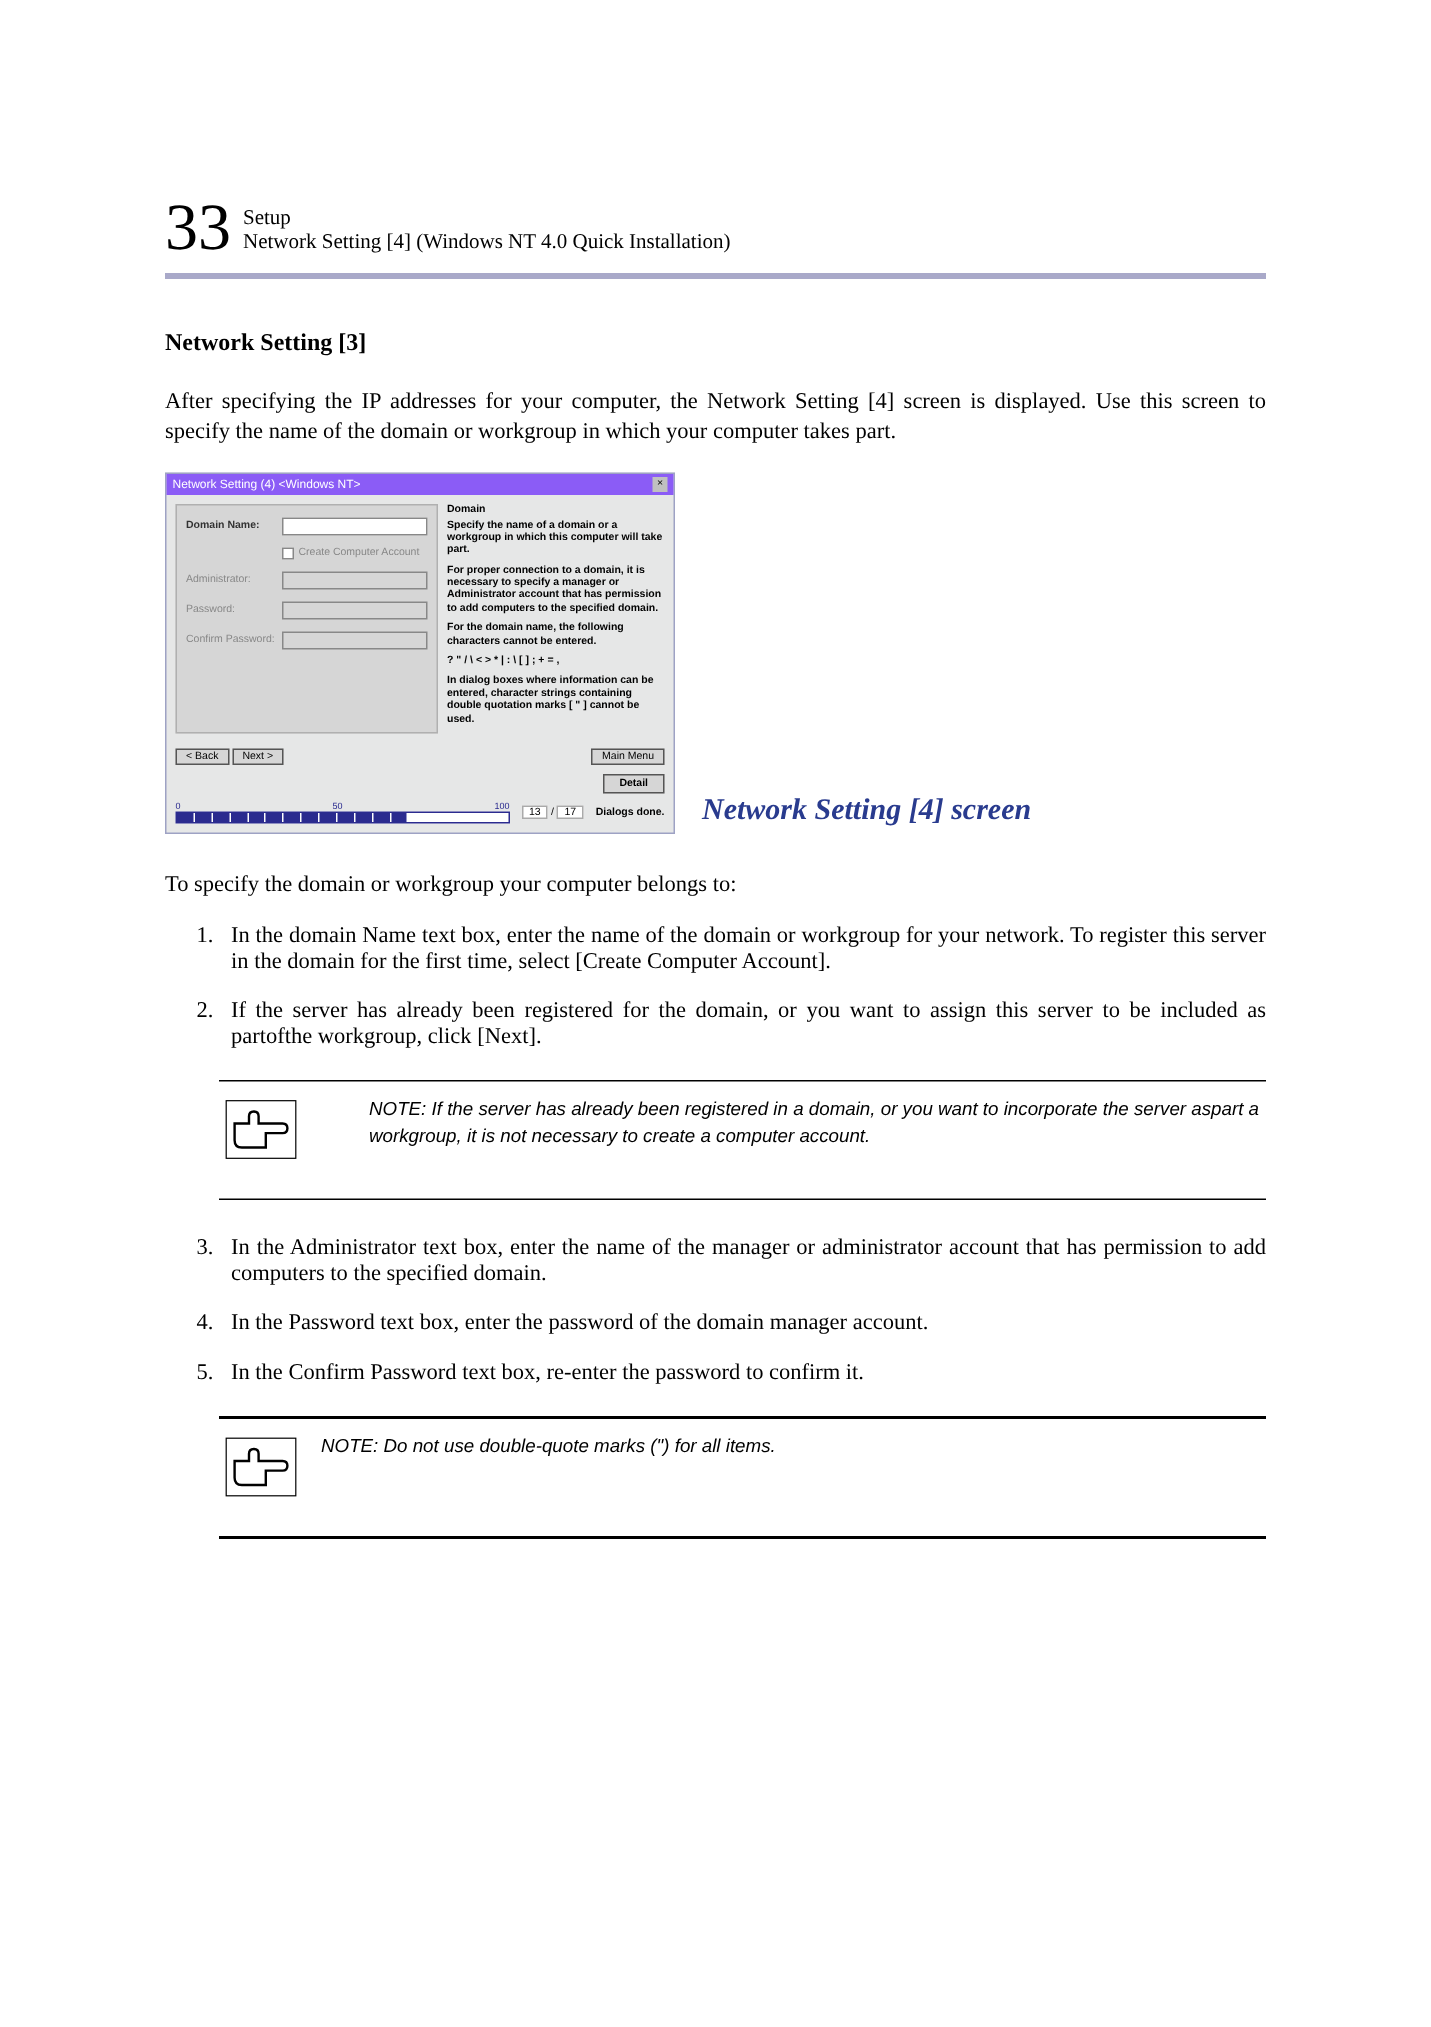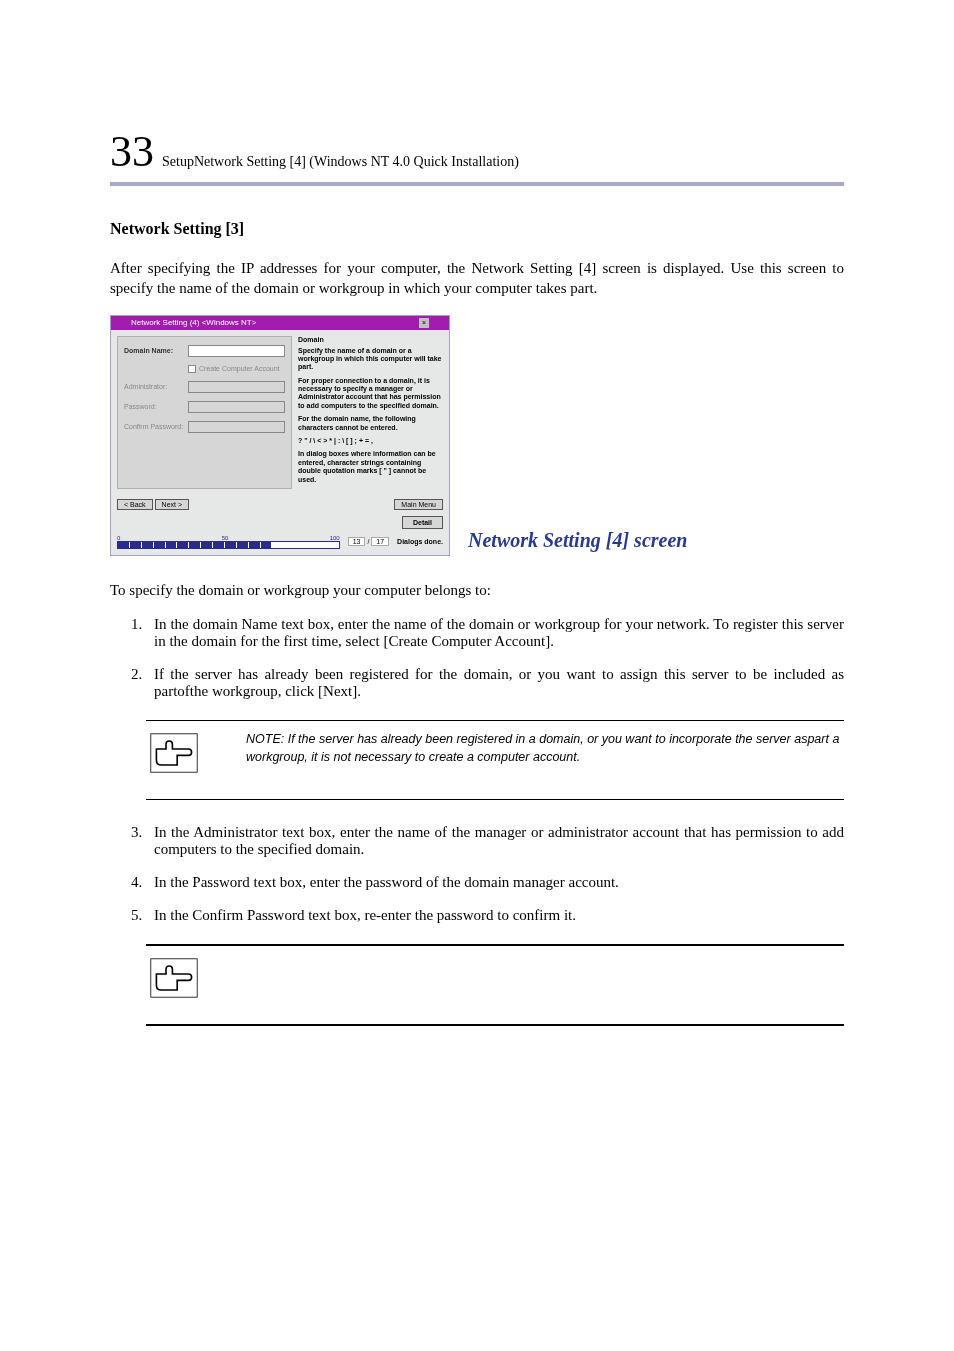--- a/index.html
+++ b/index.html
@@ -25,7 +25,7 @@
     }
     .header-text-block {
       display: flex;
-      flex-direction: row;
+      flex-direction: column;
       padding-bottom: 4px;
     }
     .setup-label {

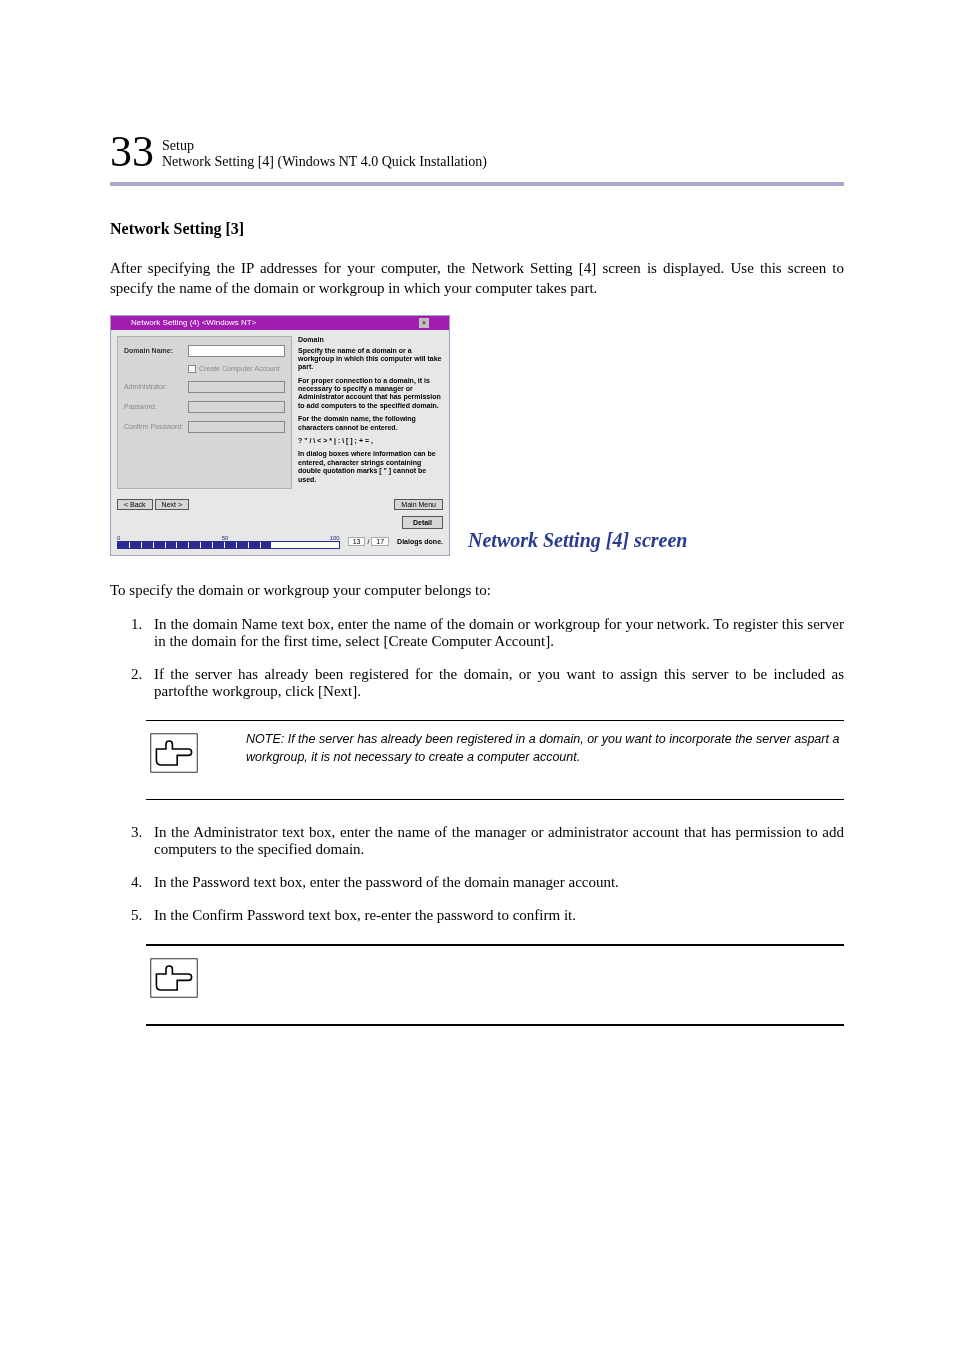--- a/index.html
+++ b/index.html
@@ -68,9 +68,9 @@
       font-size: 8px;
     }
     .titlebar {
-      background: #a21caf;
+      background: #8b5cf6;
       color: #fff;
-      padding: 2px 20px;
+      padding: 2px 4px;
       font-size: 8px;
       display: flex;
       justify-content: space-between;

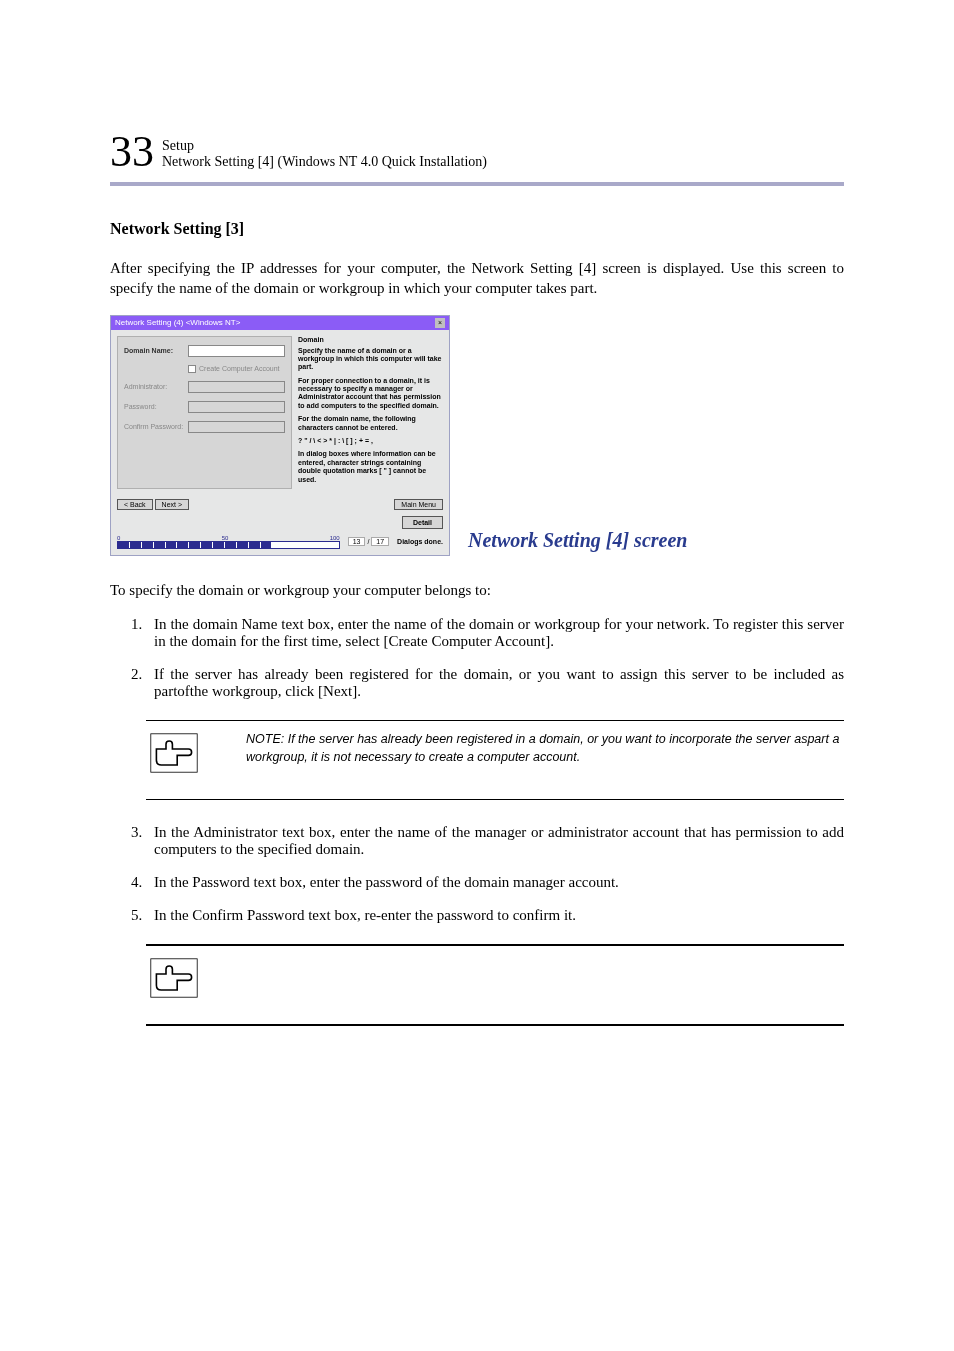--- a/index.html
+++ b/index.html
@@ -384,6 +384,7 @@
     <rect x="1" y="1" width="58" height="48" fill="#fff" stroke="#000" stroke-width="1"></rect>
     <path d="M8 20 L20 20 L20 14 Q20 10 24 10 Q28 10 28 14 L28 20 L48 20 Q52 20 52 24 Q52 28 48 28 L34 28 L34 40 L14 40 Q8 40 8 34 Z" fill="#fff" stroke="#000" stroke-width="2"></path>
   </svg>
+  <div class="note-text">NOTE: Do not use double-quote marks (") for all items.</div>
 </div>
 
 </body></html>

